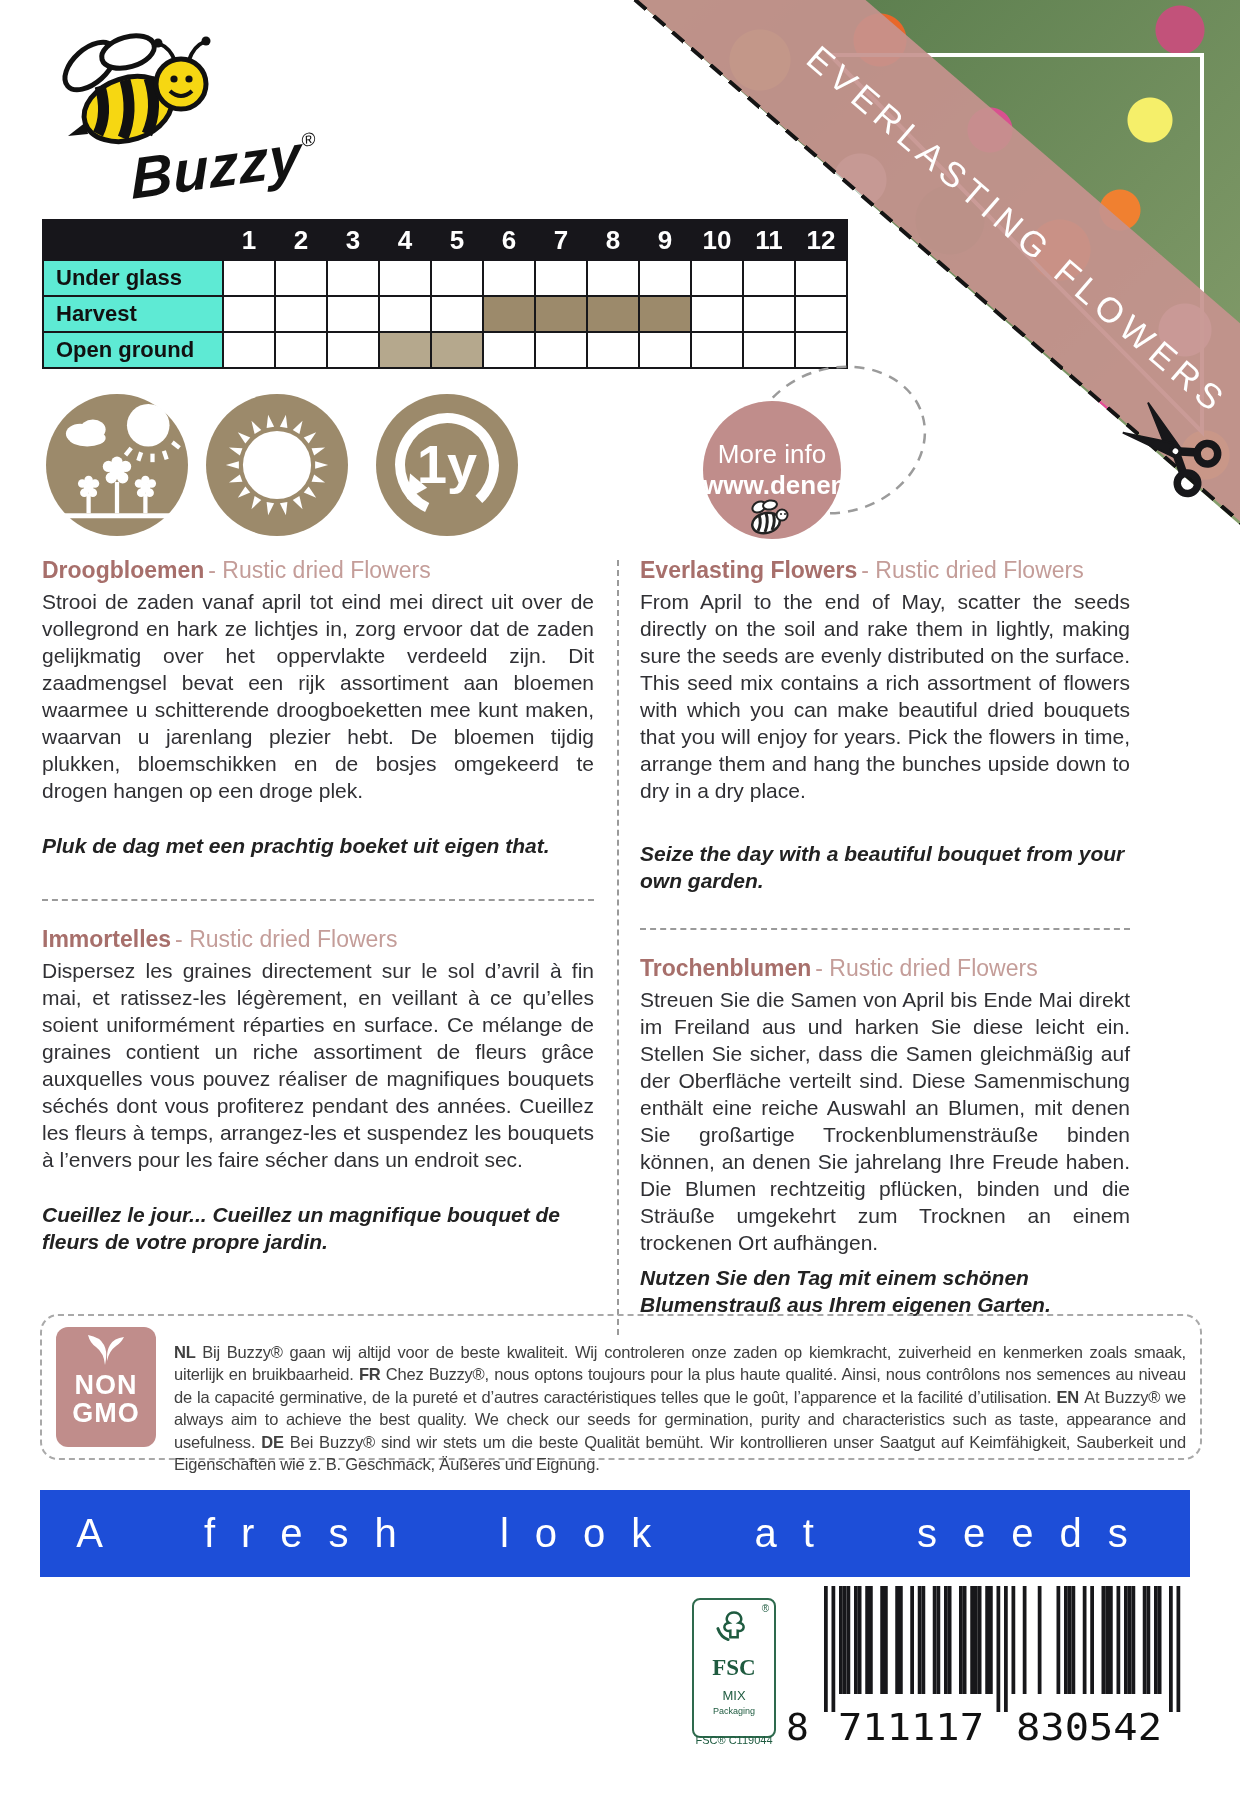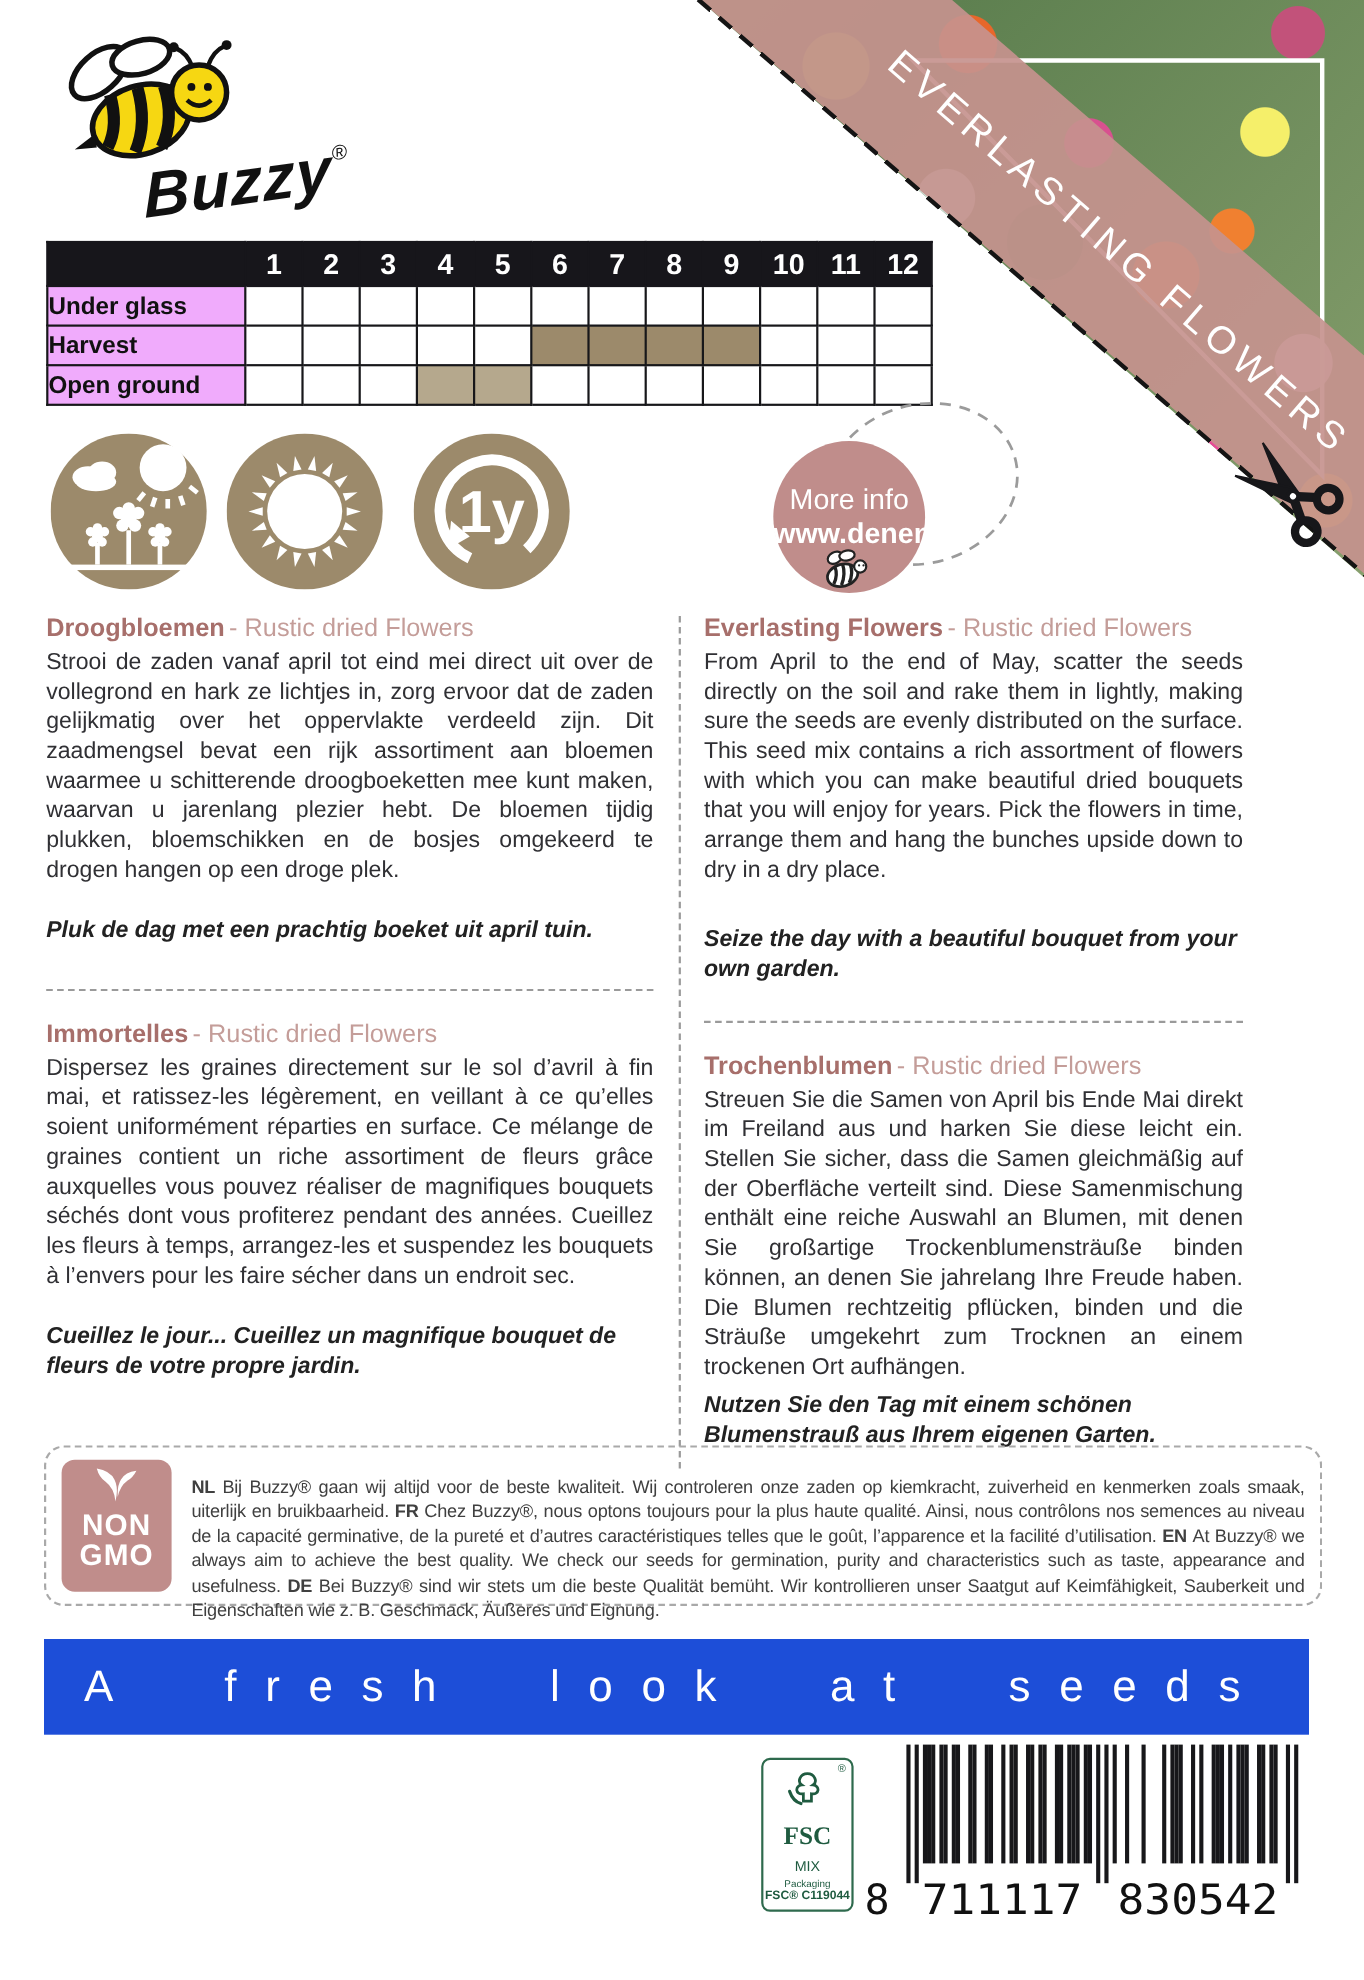--- a/index.html
+++ b/index.html
@@ -51,8 +51,8 @@
   .calendar thead th{background:#17161b;color:#fff;font-size:26px;font-weight:bold;
                      height:38px;width:50px;border:2px solid #17161b;border-left:2px solid #8f8f8f;text-align:center;}
   .calendar thead th.corner-cell{width:178px;border-left:2px solid #17161b;}
-  .calendar tbody th{background:#f0abfc;border:2px solid #17171a;text-align:left;
-                     font-size:22px;font-weight:bold;height:34px;color:#111;}
+  .calendar tbody th{background:#5eead4;border:2px solid #17171a;text-align:left;
+                     padding-left:12px;font-size:22px;font-weight:bold;height:34px;color:#111;}
   .calendar tbody td{background:#fff;border:2px solid #17171a;width:50px;height:34px;}
   .calendar tbody td.f-light{background:#b5a88d;}
   .calendar tbody td.f-dark{background:#9c8a6b;}

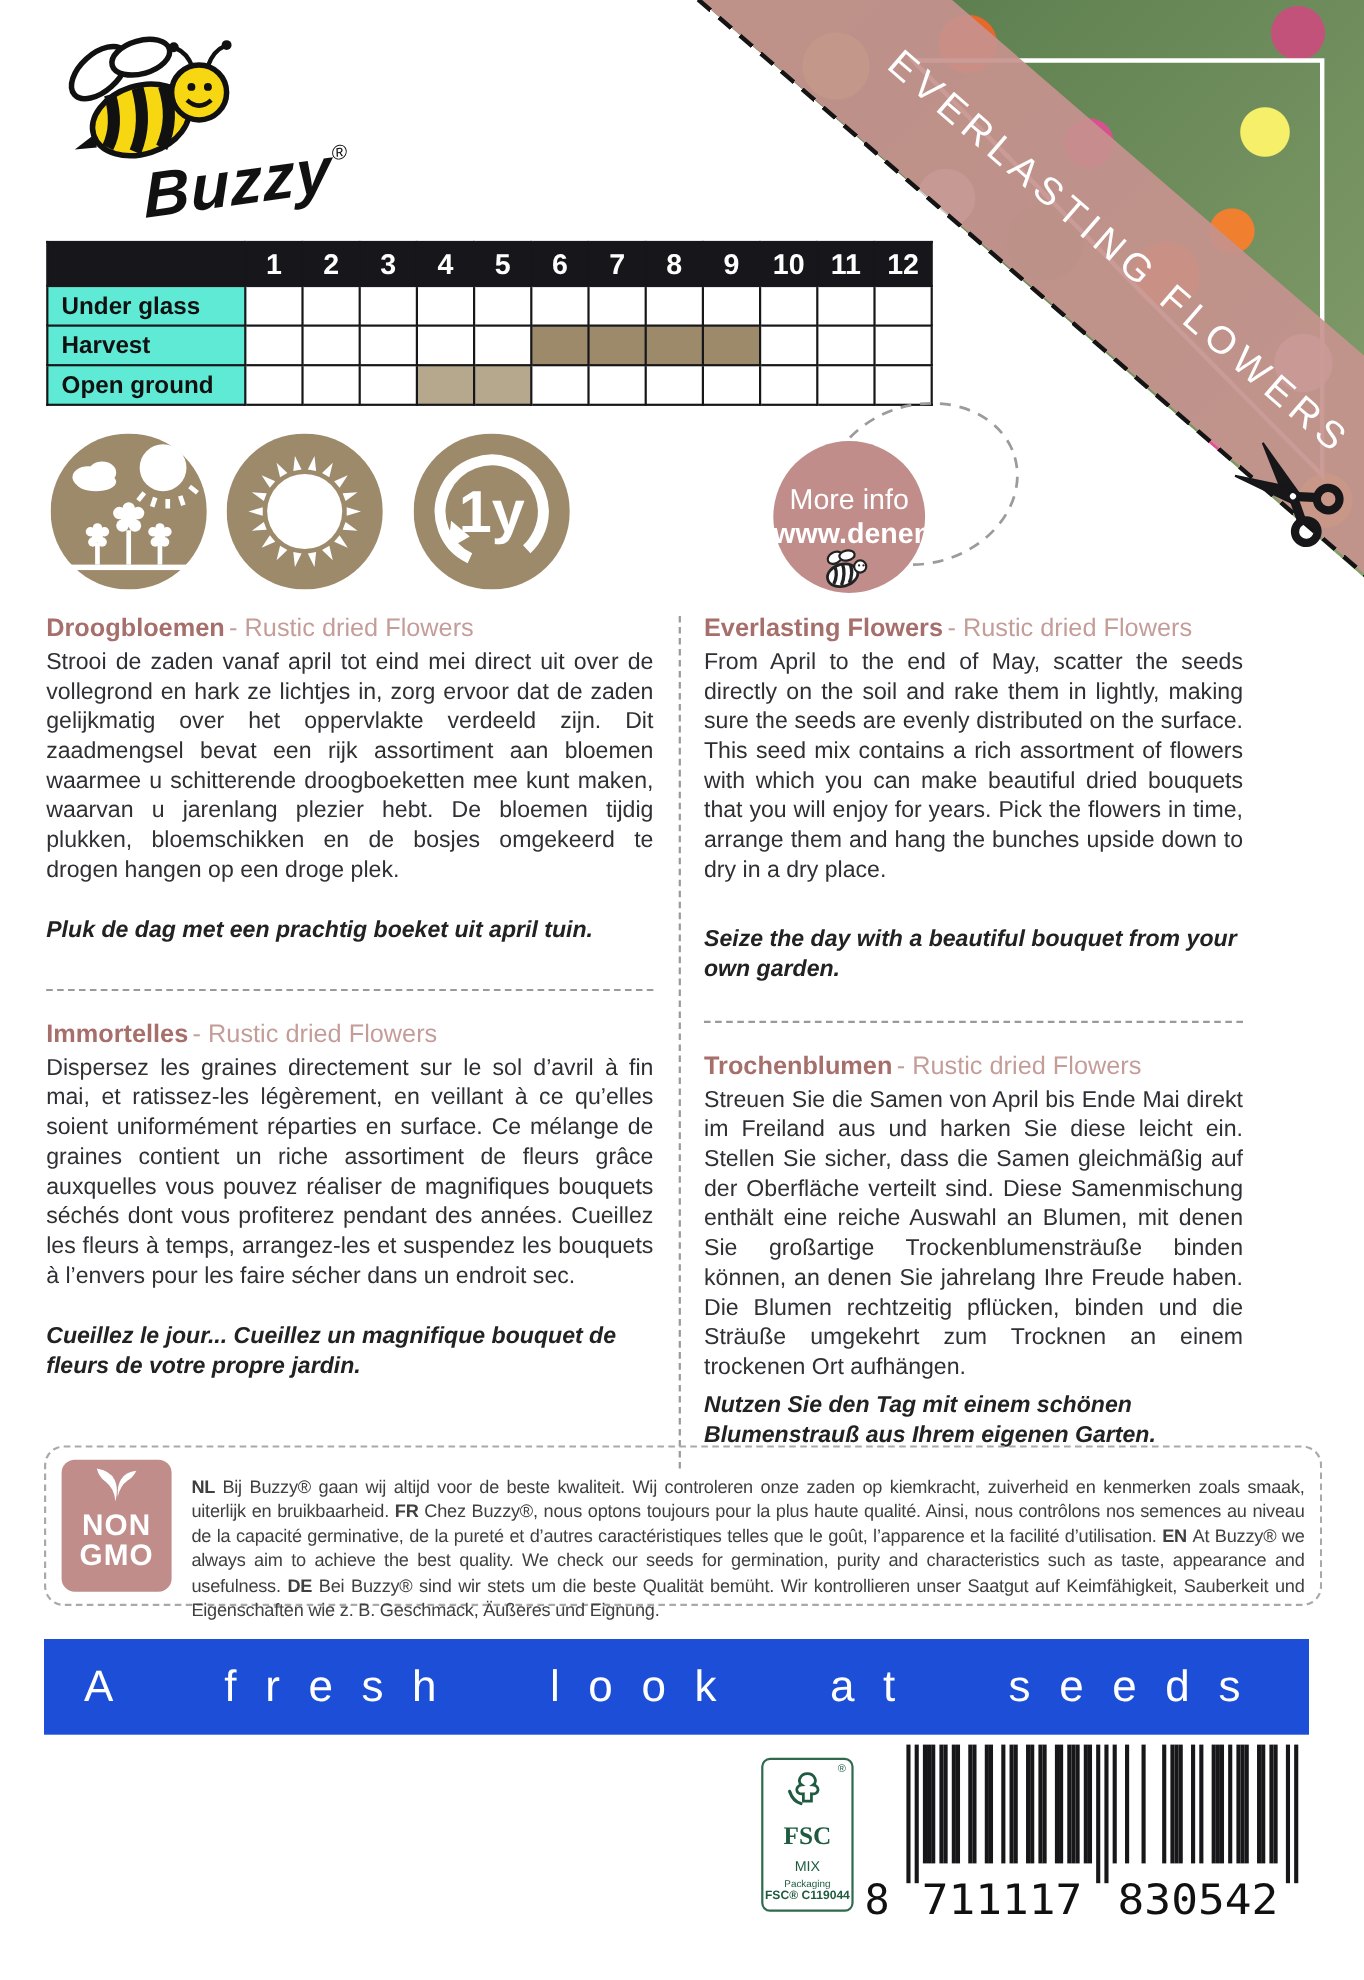--- a/index.html
+++ b/index.html
@@ -331,7 +331,7 @@
     <div class="b-nl">
       <h3><span>Droogbloemen</span><span class="sub">- Rustic dried Flowers</span></h3>
       <p class="body">Strooi de zaden vanaf april tot eind mei direct uit over de vollegrond en hark ze lichtjes in, zorg ervoor dat de zaden gelijkmatig over het oppervlakte verdeeld zijn. Dit zaadmengsel bevat een rijk assortiment aan bloemen waarmee u schitterende droogboeketten mee kunt maken, waarvan u jarenlang plezier hebt. De bloemen tijdig plukken, bloemschikken en de bosjes omgekeerd te drogen hangen op een droge plek.</p>
-      <p class="tag">Pluk de dag met een prachtig boeket uit april tuin.</p>
+      <p class="tag">Pluk de dag met een prachtig boeket uit eigen that.</p>
     </div>
     <div class="hdash"></div>
     <div class="b-fr">

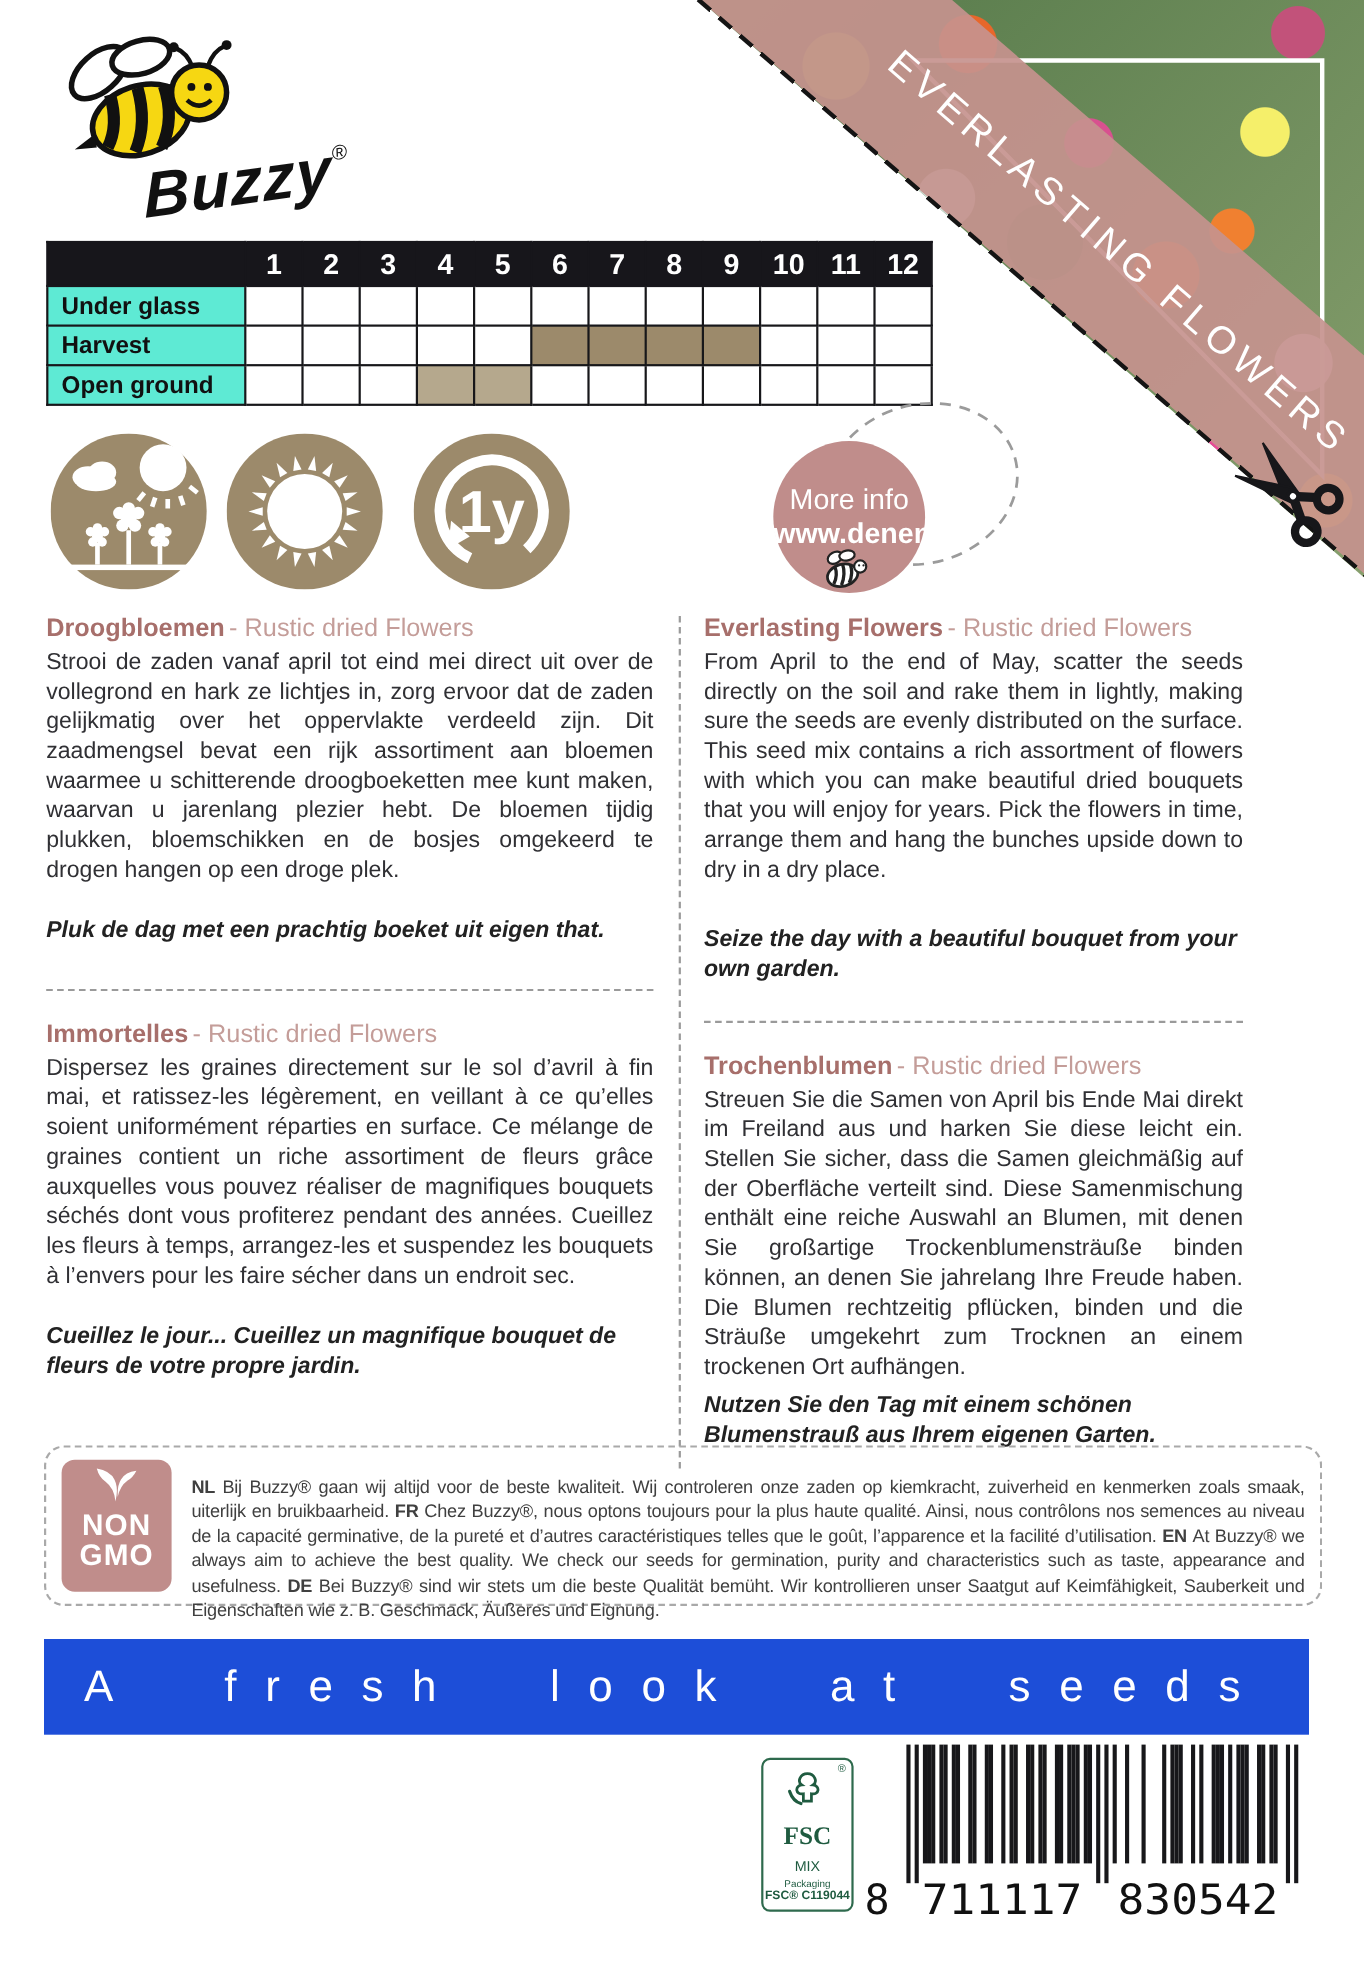--- a/index.html
+++ b/index.html
@@ -115,7 +115,7 @@
   .fsc .acr{font-family:"Liberation Serif",serif;font-size:23px;font-weight:bold;line-height:24px;}
   .fsc .mix{font-size:13px;font-weight:normal;margin-top:8px;}
   .fsc .pkg{font-size:9px;margin-top:3px;}
-  .fsc .lic{font-size:11px;font-weight:bold;margin-top:0;}
+  .fsc .lic{font-size:11px;font-weight:normal;margin-top:18px;}
   .barcode{position:absolute;left:778px;top:1582px;}
 </style>
 </head>

